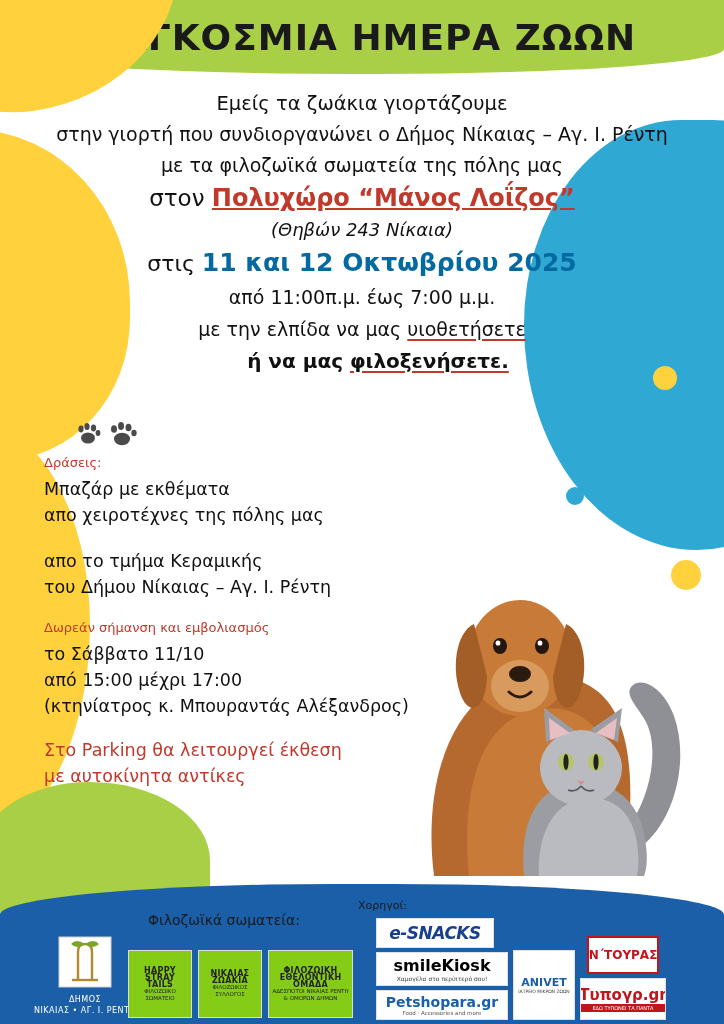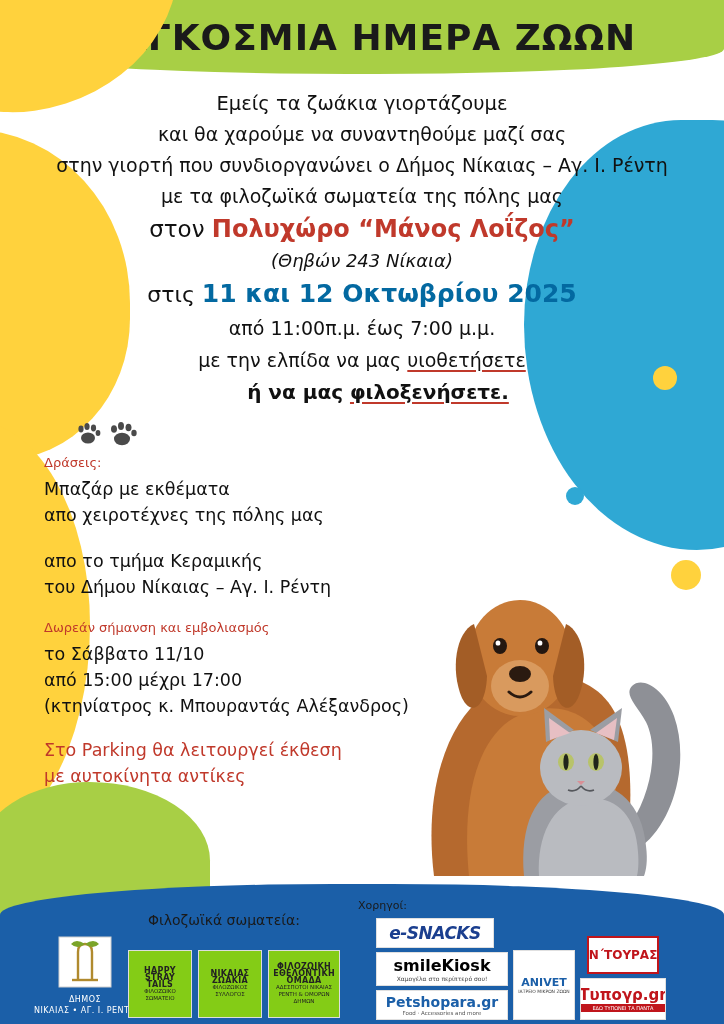--- a/index.html
+++ b/index.html
@@ -432,7 +432,6 @@
 
   <div class="main-text">
     <div class="line l1">Εμείς τα ζωάκια γιορτάζουμε</div>
-    <div class="line">και θα χαρούμε να συναντηθούμε μαζί σας</div>
     <div class="line">στην γιορτή που συνδιοργανώνει ο Δήμος Νίκαιας – Αγ. Ι. Ρέντη</div>
     <div class="line">με τα φιλοζωϊκά σωματεία της πόλης μας</div>
     <div class="venue">

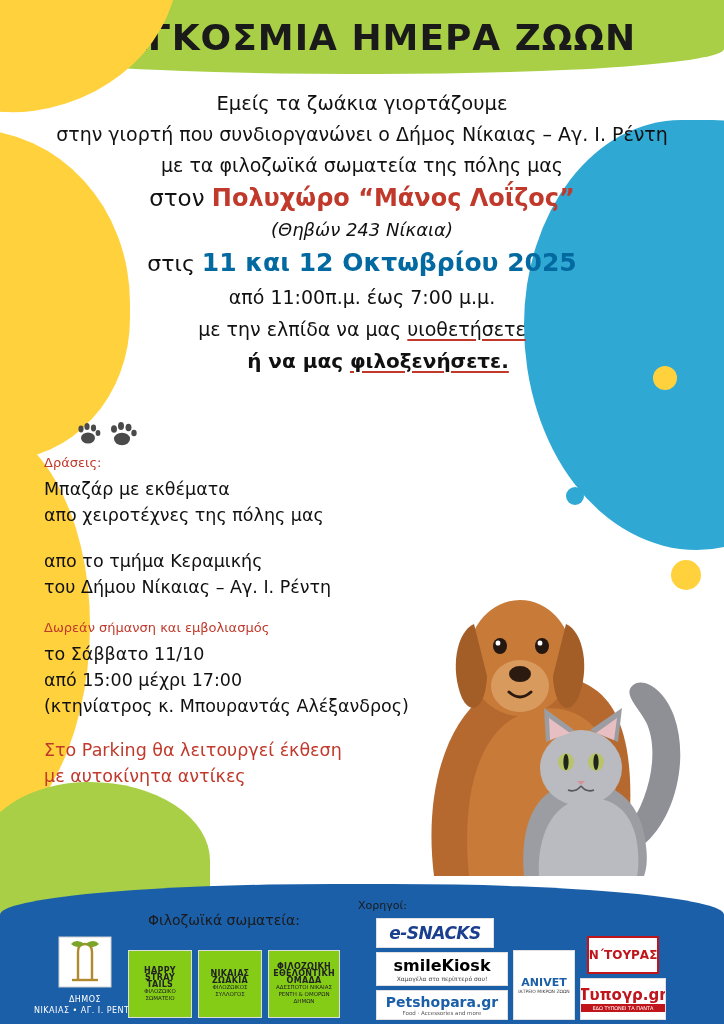--- a/index.html
+++ b/index.html
@@ -151,6 +151,7 @@
     color: #c0392b;
     font-weight: bold;
     font-size: 24px;
+    text-decoration: underline;
   }
   .address {
     font-size: 18px;

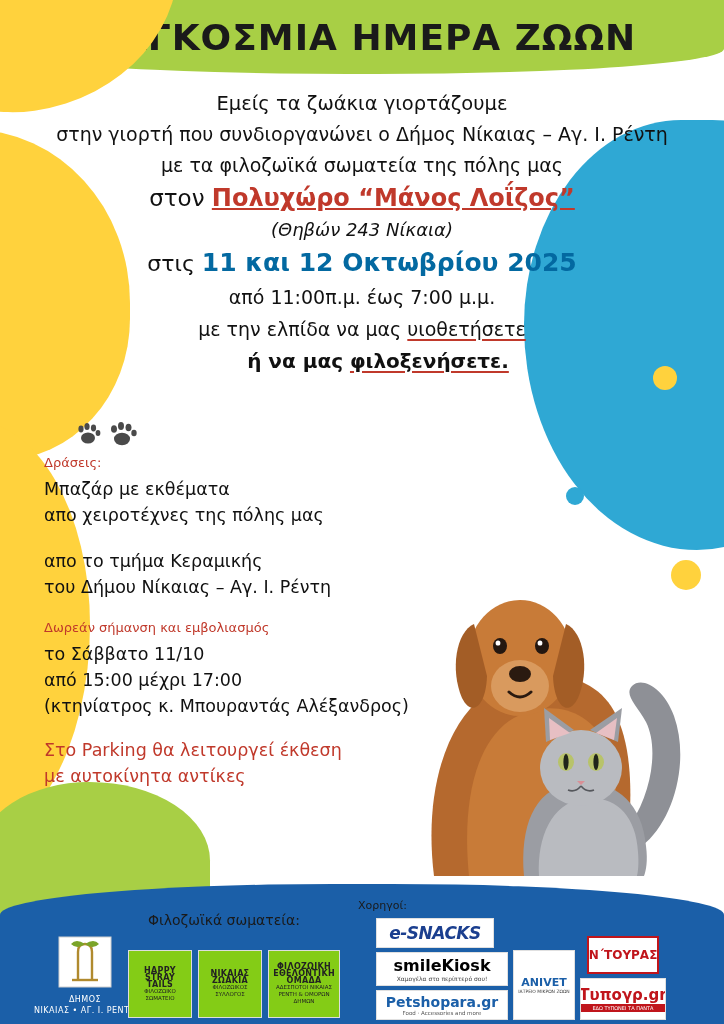--- a/index.html
+++ b/index.html
@@ -304,7 +304,7 @@
     box-sizing: border-box;
     overflow: hidden;
   }
-  .assoc-logo.wide { width: 72px; }
+  .assoc-logo.wide { width: 85px; }
   .assoc-logo .big {
     font-size: 8px;
     font-weight: bold;

